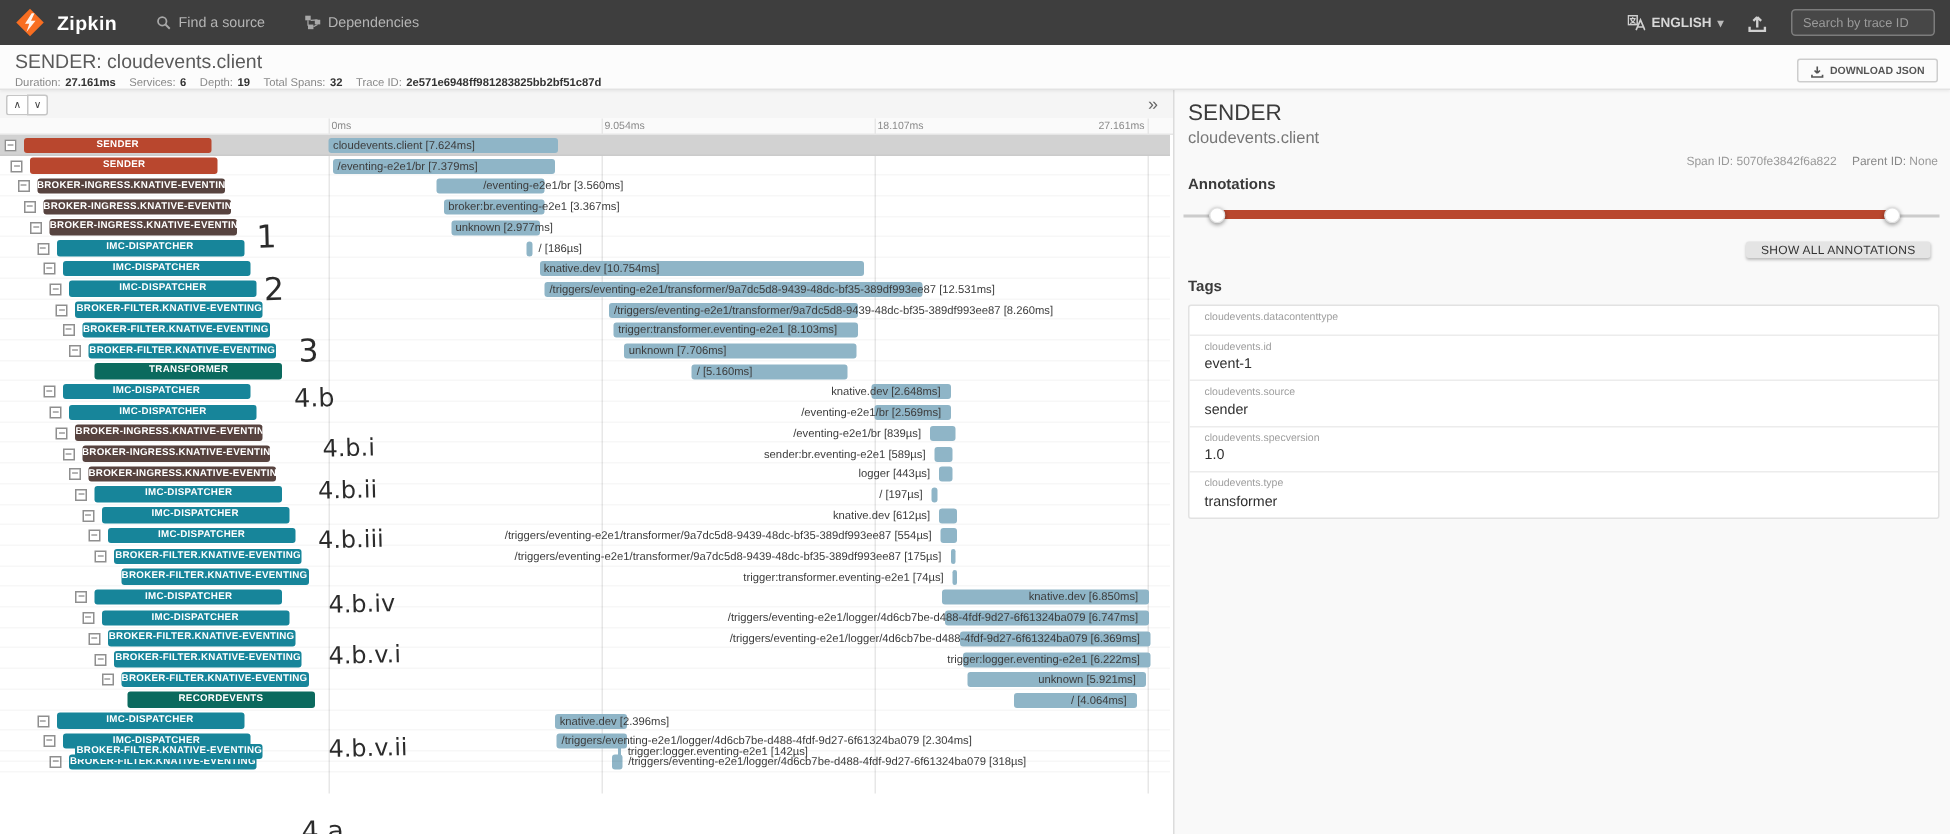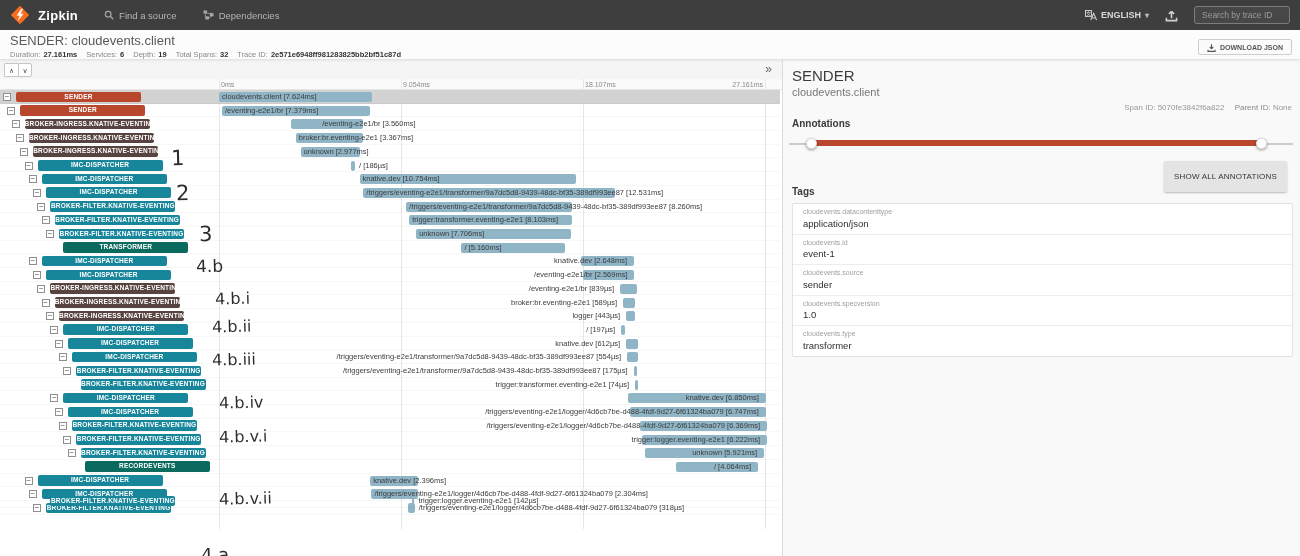--- a/index.html
+++ b/index.html
@@ -72,7 +72,7 @@
   .sl-handle { position:absolute; top:78px; width:11px; height:11px; border-radius:50%; background:#fff;
     border:1px solid rgba(0,0,0,.12); box-shadow:0 1px 3px rgba(0,0,0,.4); cursor:pointer; }
   .show-all { position:absolute; right:13px; top:101px; background:#e4e4e4; border:none; border-radius:2px;
-    box-shadow:0 1px 2px rgba(0,0,0,.25); font-size:8px; color:#333; padding:11px 10px; cursor:pointer;
+    box-shadow:0 1px 2px rgba(0,0,0,.25); font-size:8px; color:#333; padding:1px 10px; cursor:pointer;
     font-family:"Liberation Sans", sans-serif; letter-spacing:.2px; }
   .tags-card { position:absolute; left:9px; right:7px; top:143px; background:#fff;
     border:1px solid #e2e2e2; border-radius:2px; }

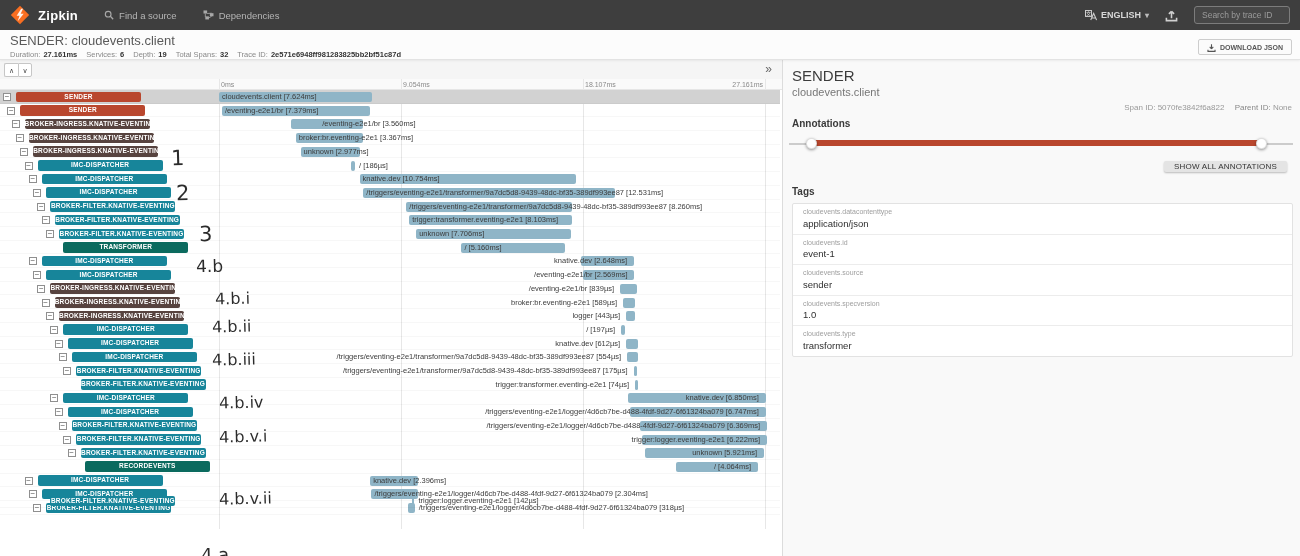--- a/index.html
+++ b/index.html
@@ -394,7 +394,6 @@
       <div class="tags-card" id="tags-card">
           <div class="tag-row">
             <div class="tag-key">cloudevents.datacontenttype</div>
-            <div class="tag-val">application/json</div>
           </div>
           <div class="tag-row">
             <div class="tag-key">cloudevents.id</div>

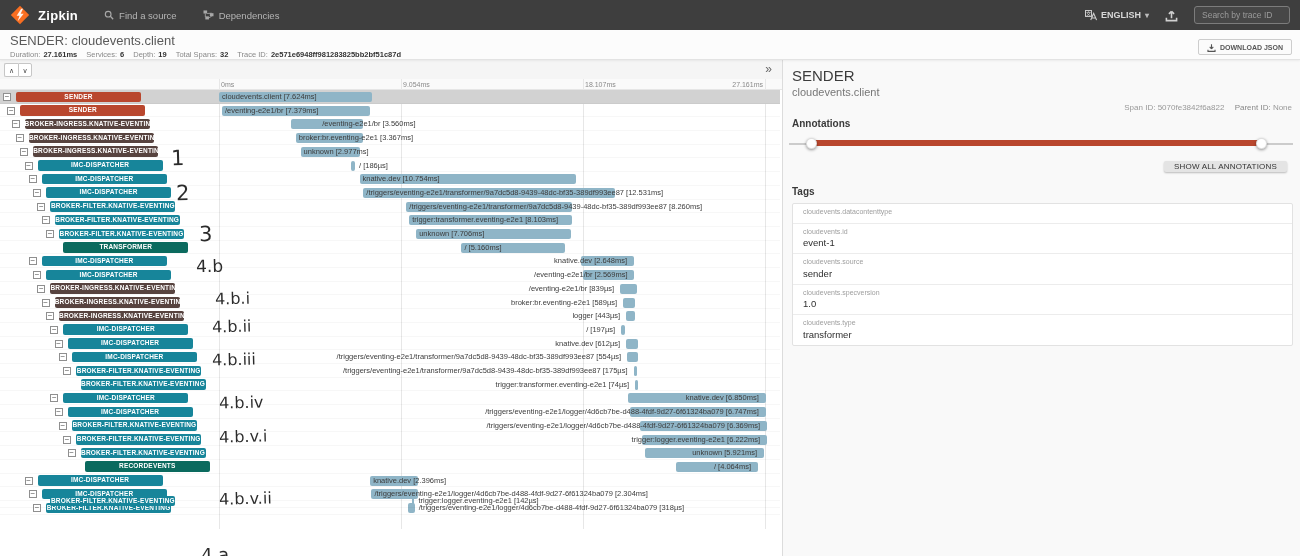--- a/index.html
+++ b/index.html
@@ -264,7 +264,7 @@
             <div class="tbox" style="left: 41.7px;">−</div>
             <div class="tbadge" style="left: 54.7px; background: rgb(87, 67, 63);">BROKER-INGRESS.KNATIVE-EVENTING</div>
             <div class="tbar" style="left: 623.057px; width: 11.8403px; background: rgb(143, 181, 199);"></div>
-            <div class="tlabel" style="right: 162.943px;">broker:br.eventing-e2e1 [589µs]</div>
+            <div class="tlabel" style="right: 162.943px;">sender:br.eventing-e2e1 [589µs]</div>
           </div>
           <div class="trow" style="top: 249.2px;">
             <div class="tbox" style="left: 46px;">−</div>

